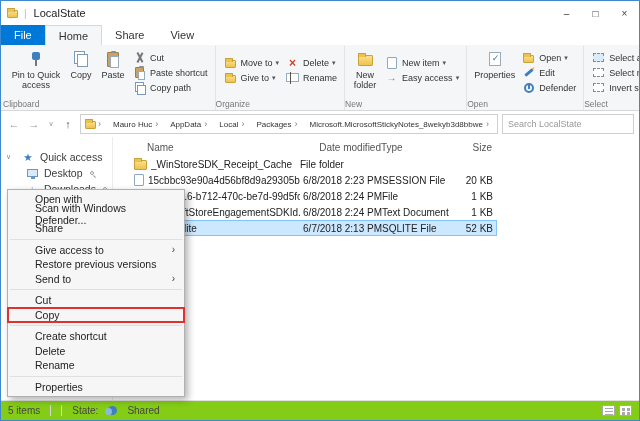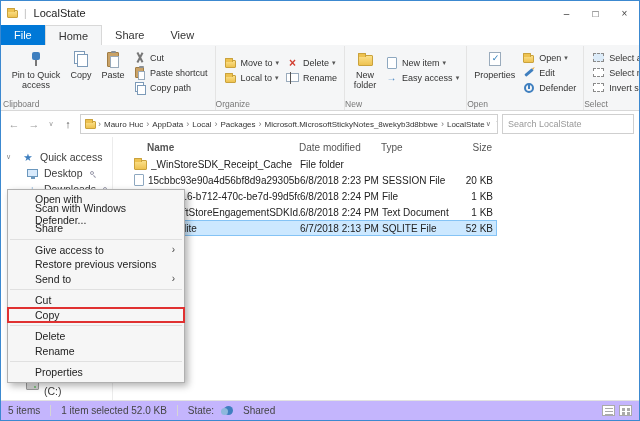--- a/index.html
+++ b/index.html
@@ -229,7 +229,7 @@
             <span class="ic">
                 <span class="ic-folder xs"></span>
               </span>
-            <span>Local to</span>
+            <span>Give to</span>
             <span class="caret">▾</span>
           </button>
         </div>

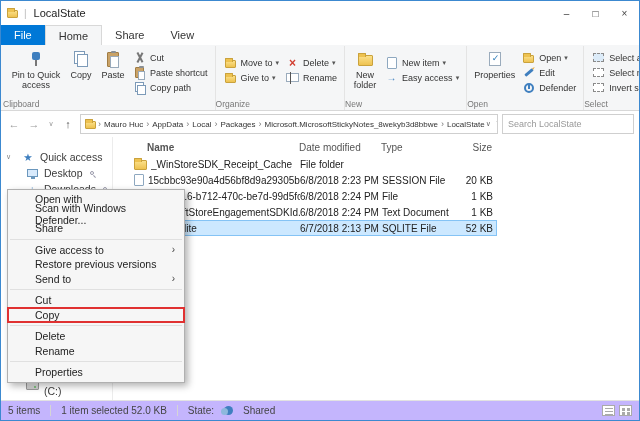--- a/index.html
+++ b/index.html
@@ -95,7 +95,7 @@
   .nav.drop { font-size:7px; width:10px; }
   .crumb-box { flex:1; height:20px; border:1px solid #cfcfcf; background:#fff; display:flex; align-items:center;
                padding:0 4px; font-size:8px; color:#333; white-space:nowrap; overflow:hidden; }
-  .crumb { padding:0 1px; }
+  .crumb { padding:0 1px;margin-left:9px; }
   .crumb-sep { color:#777; padding:0 2px; font-size:9px; }
   .crumb-end { margin-left:auto; display:flex; align-items:center; gap:5px; color:#666; }
   .crumb-end .dd { font-size:7px; }

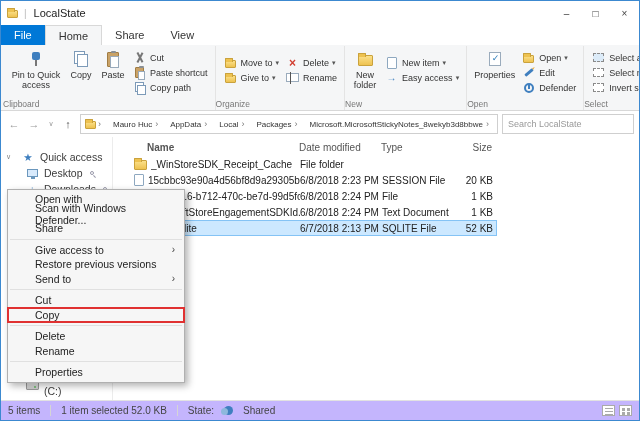--- a/index.html
+++ b/index.html
@@ -116,7 +116,7 @@
   .files { flex:1; padding:2px 0 0 4px; font-size:10px; color:#222; }
   .fhdr { display:flex; height:17px; align-items:center; color:#555; width:380px; }
   .cell-name { width:182px; display:flex; align-items:center; gap:4px; padding-left:16px; overflow:hidden; }
-  .fhdr .cell-name { padding-left:30px;font-weight:bold; }
+  .fhdr .cell-name { padding-left:30px; }
   .cell-date { width:82px; }
   .cell-type { width:76px; }
   .cell-size { width:38px; text-align:right; padding-right:3px; }

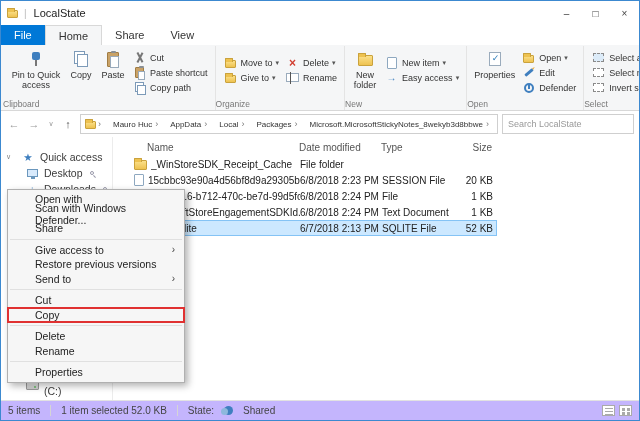--- a/index.html
+++ b/index.html
@@ -117,7 +117,7 @@
   .fhdr { display:flex; height:17px; align-items:center; color:#555; width:380px; }
   .cell-name { width:182px; display:flex; align-items:center; gap:4px; padding-left:16px; overflow:hidden; }
   .fhdr .cell-name { padding-left:30px; }
-  .cell-date { width:82px; }
+  .cell-date { width:82px;text-align:right; }
   .cell-type { width:76px; }
   .cell-size { width:38px; text-align:right; padding-right:3px; }
   .frow { display:flex; height:16px; align-items:center; width:380px; border:1px solid transparent; }

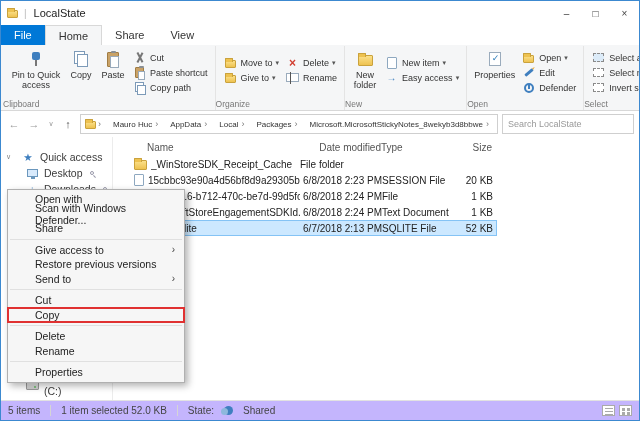--- a/index.html
+++ b/index.html
@@ -530,6 +530,9 @@
     </div>
     <div class="ctx-sep"></div>
     <div class="ctx-item">
+      <span>Create shortcut</span>
+    </div>
+    <div class="ctx-item">
       <span>Delete</span>
     </div>
     <div class="ctx-item">

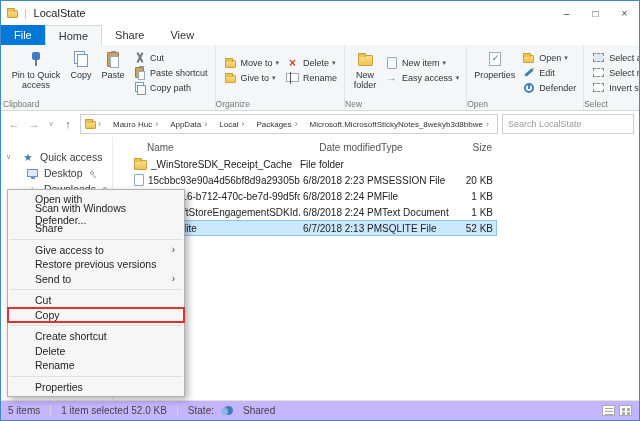--- a/index.html
+++ b/index.html
@@ -128,7 +128,7 @@
   .cb::after { content:'✓'; position:absolute; left:1px; top:-1px; font-size:9px; color:#1f6fb5; }
 
   
-  .statusbar { height:20px; flex:0 0 auto; border-top:1px solid #e2e2e2; background:#c4b5fd;
+  .statusbar { height:20px; flex:0 0 auto; border-top:1px solid #e2e2e2; background:#84cc16;
                display:flex; align-items:center; font-size:10px; color:#444; padding:0 7px; gap:10px; }
   .sb-sep { width:1px; height:11px; background:#d5d5d5; }
   .ic-share { width:9px; height:9px; border-radius:50%; background:#3f7fbf; position:relative; flex:none; }

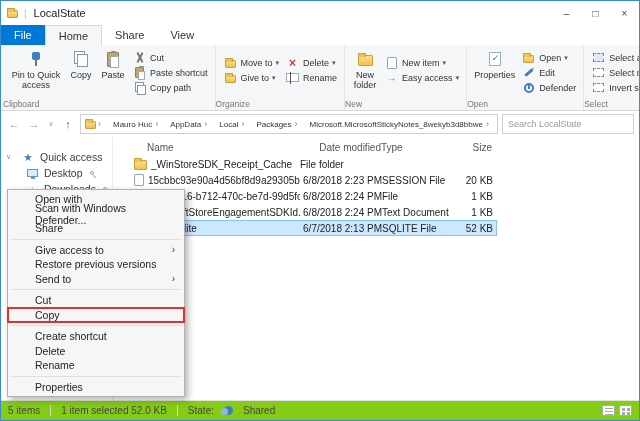--- a/index.html
+++ b/index.html
@@ -488,7 +488,6 @@
   <div class="statusbar">
     <span>5 items</span>
     <span class="sb-sep"></span>
-    <span>1 item selected 52.0 KB</span>
     <span class="sb-sep"></span>
     <span>State:</span>
     <span class="ic-share"></span>

